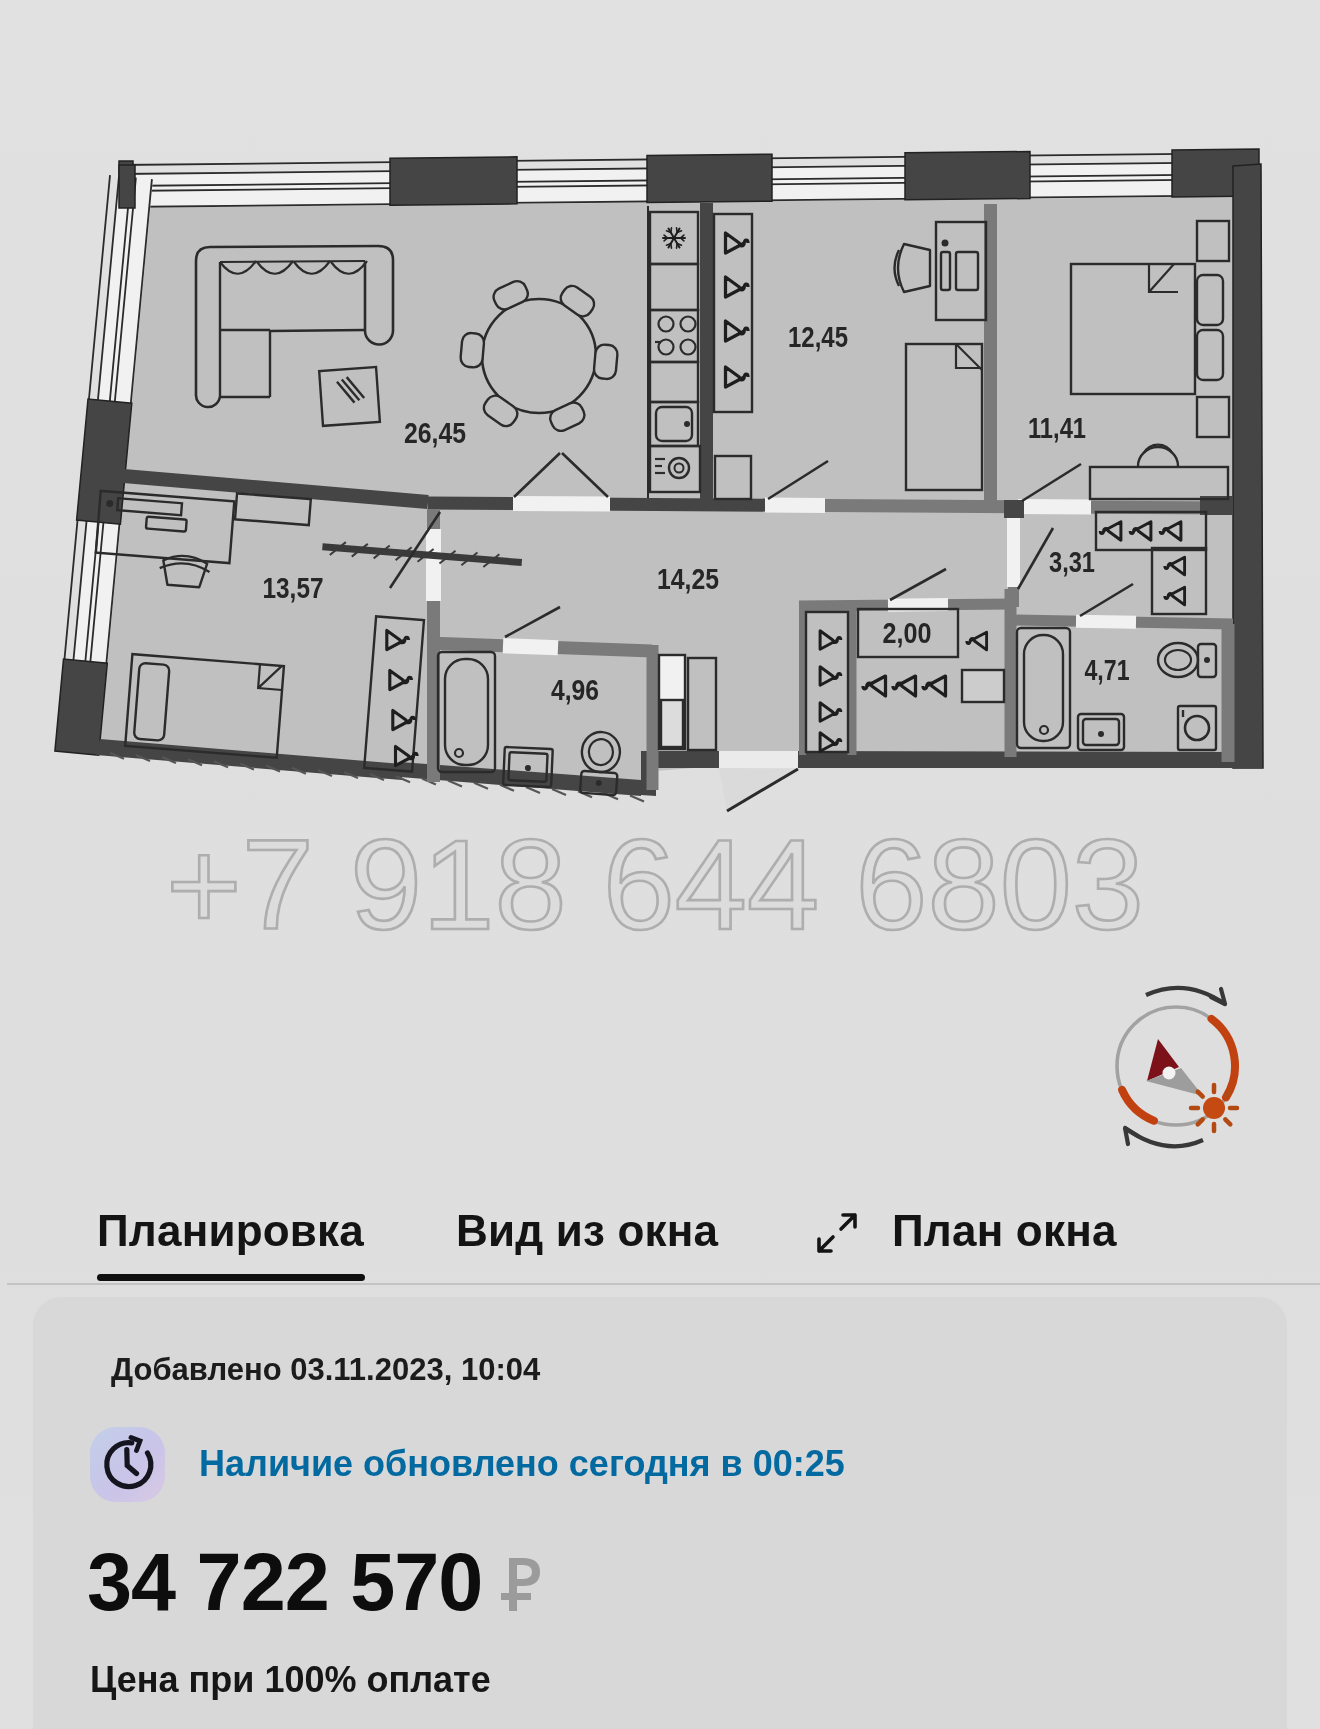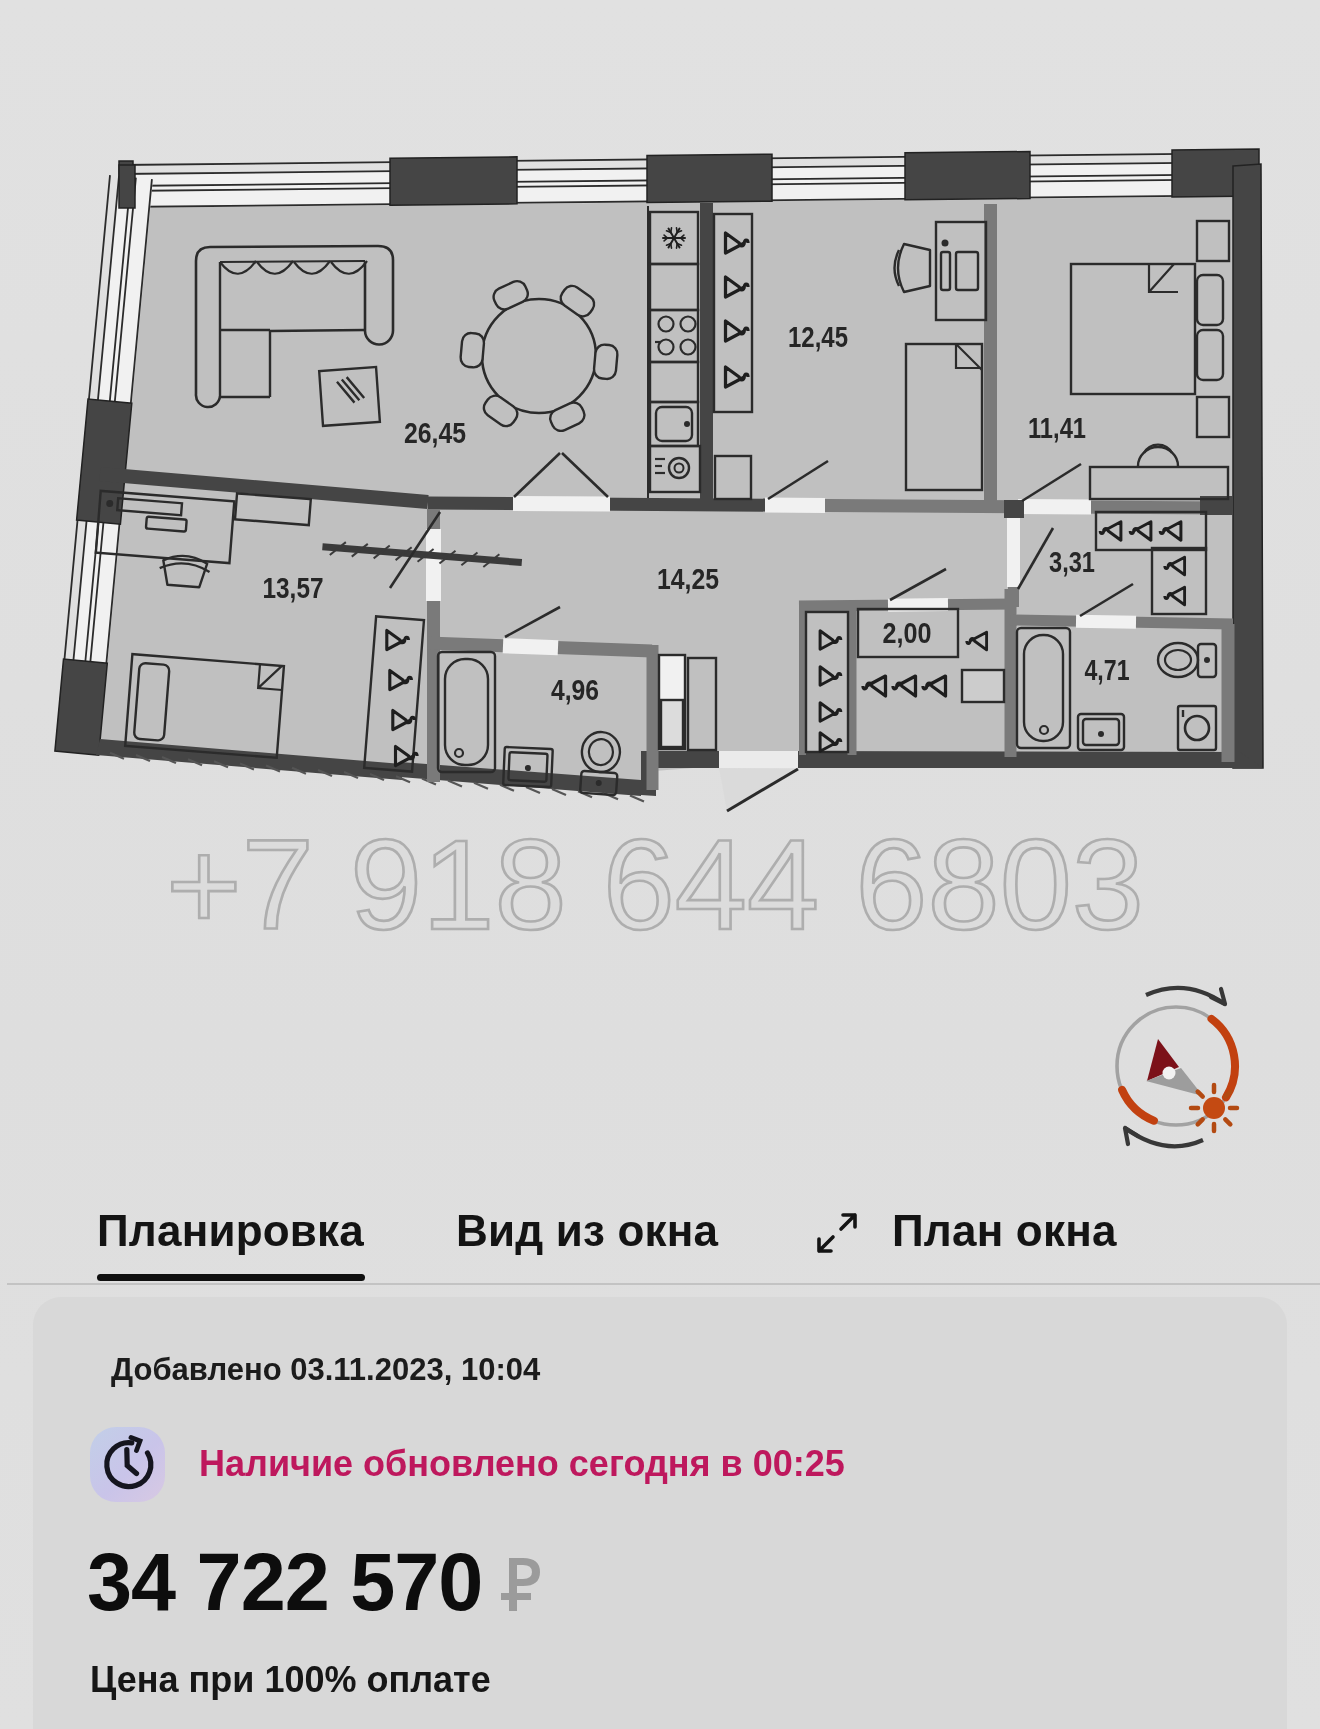--- a/index.html
+++ b/index.html
@@ -23,7 +23,7 @@
   .added { position:absolute; left:91px; top:1352px; font-size:31px; font-weight:bold; color:#1c1c1c;margin-left:20px; }
   .avail-ic { position:absolute; left:90px; top:1427px; width:75px; height:75px; border-radius:26px;
     background:linear-gradient(135deg,#c2cfe8 0%,#c9c4e9 55%,#d8c9e3 100%); }
-  .avail-tx { position:absolute; left:199px; top:1443px; font-size:36px; font-weight:bold; color:#be185d; }
+  .avail-tx { position:absolute; left:199px; top:1443px; font-size:36px; font-weight:bold; color:#0369a1; }
   .price { position:absolute; left:87px; top:1536px; font-size:81px; font-weight:bold; color:#0d0d0d; letter-spacing:-1px; }
   .rubsvg { position:absolute; left:412px; top:21px; }
   .caption { position:absolute; left:90px; top:1643px; font-size:36px; font-weight:bold; color:#161616;margin-top:16px; }

